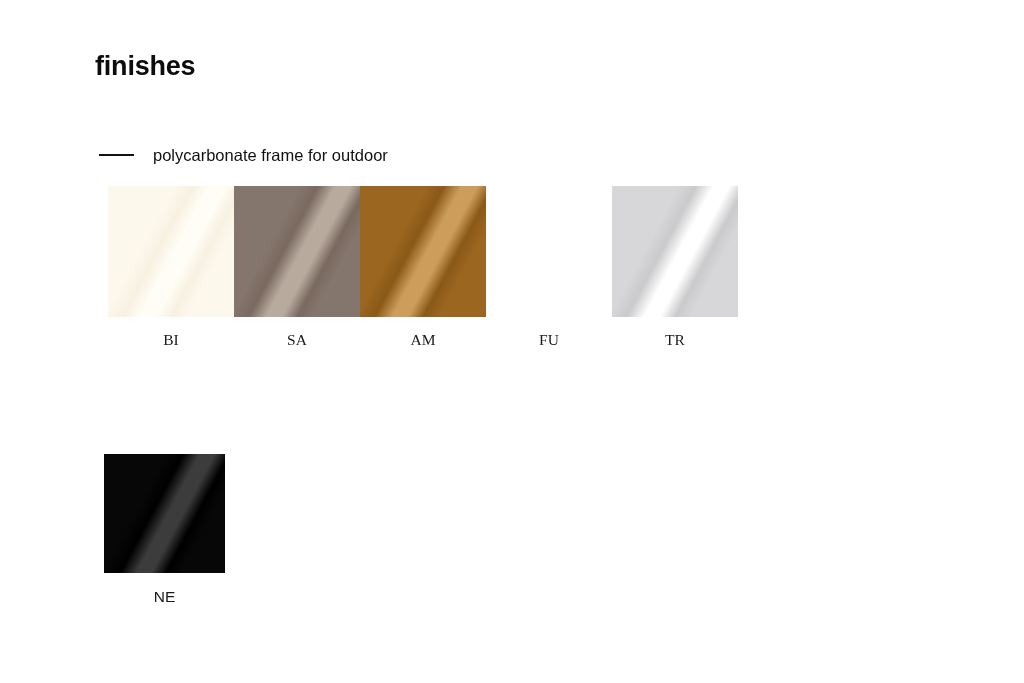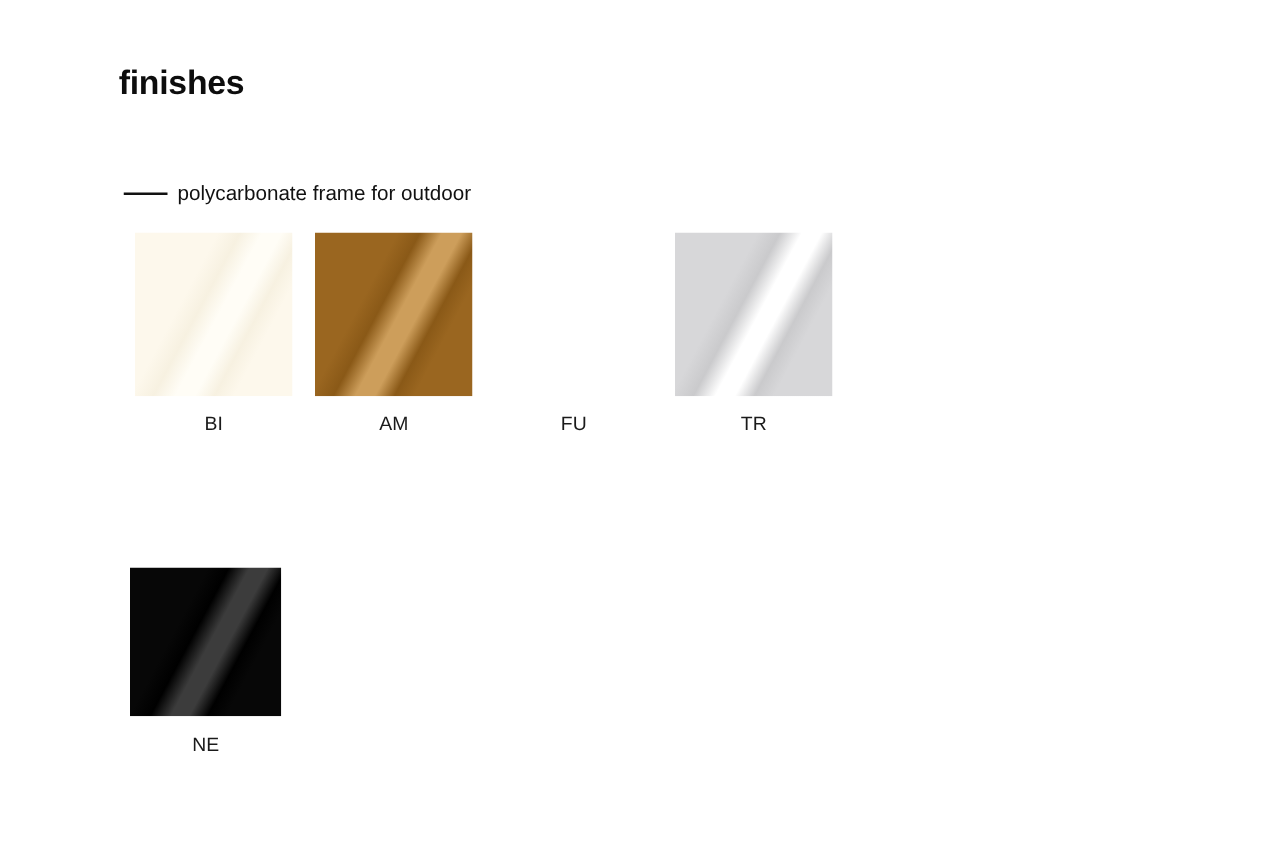--- a/index.html
+++ b/index.html
@@ -41,7 +41,7 @@
     position: absolute;
     display: flex;
     align-items: center;
-    gap: 8px;
+    gap: 19px;
   }
   .section-dash {
     display: block;

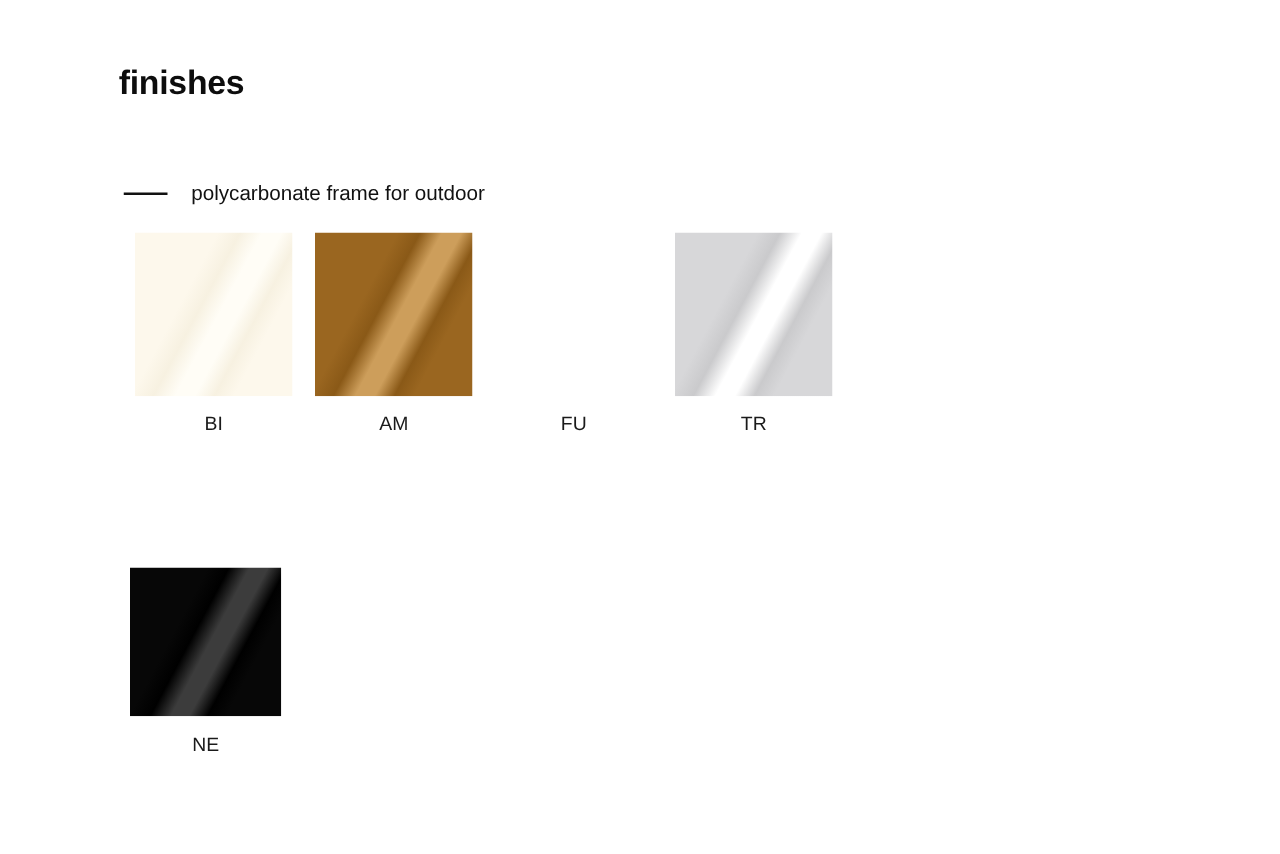--- a/index.html
+++ b/index.html
@@ -69,7 +69,7 @@
   #row-outdoor {
     left: 108px;
     top: 186px;
-    gap: 18px;
+    font-family: Liberation Serif, serif;
   }
   #row-standard {
     left: 104px;

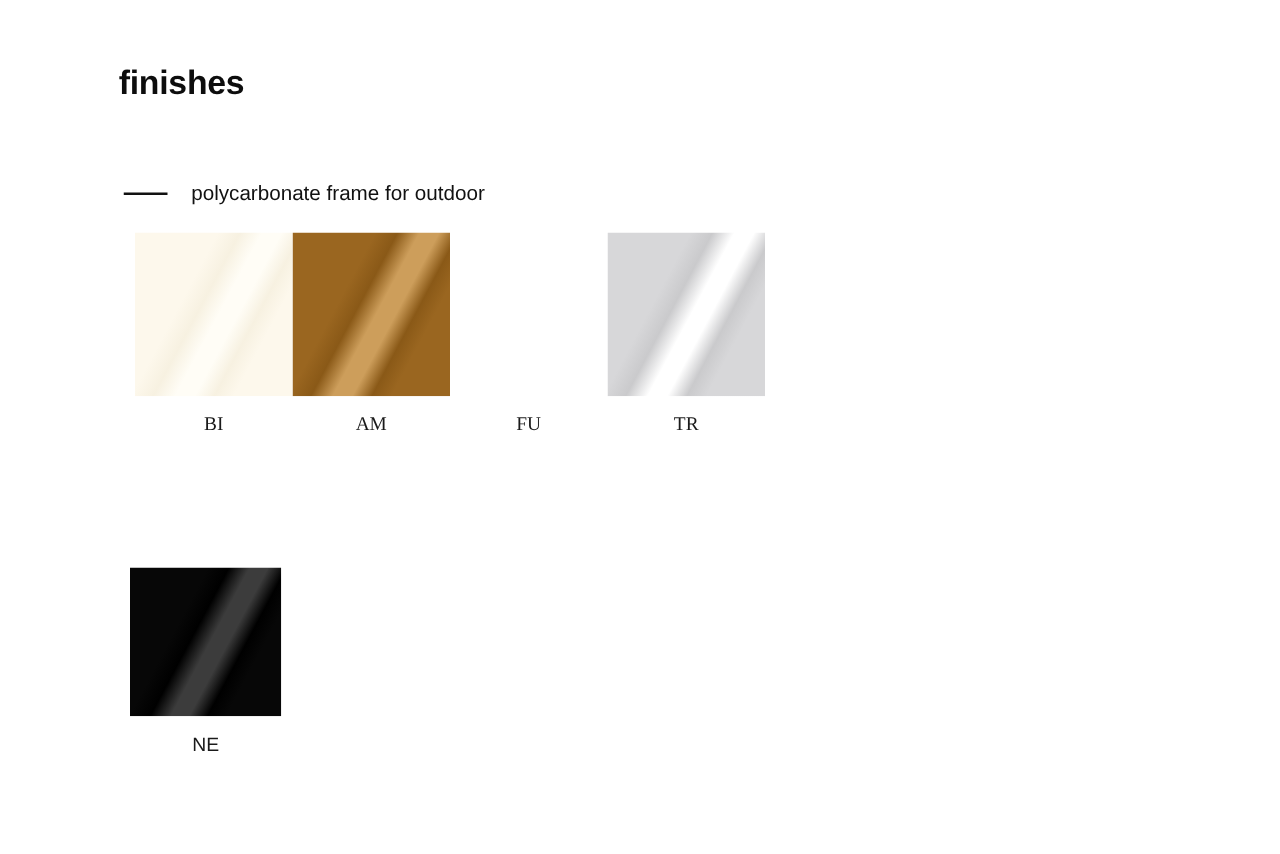--- a/index.html
+++ b/index.html
@@ -133,6 +133,12 @@
       <div class="swatch-label">BI</div>
     </div>
 
+    <div class="swatch-cell">
+      <div class="swatch-chip">
+        <span class="gloss" style="background: linear-gradient(118deg, rgb(133, 118, 109) 0%, rgb(133, 118, 109) 34%, rgb(121, 105, 95) 43%, rgb(184, 171, 158) 52%, rgb(184, 171, 158) 60%, rgb(121, 105, 95) 68%, rgb(133, 118, 109) 76%, rgb(133, 118, 109) 100%);"></span>
+      </div>
+      <div class="swatch-label">SA</div>
+    </div>
 
     <div class="swatch-cell">
       <div class="swatch-chip">

